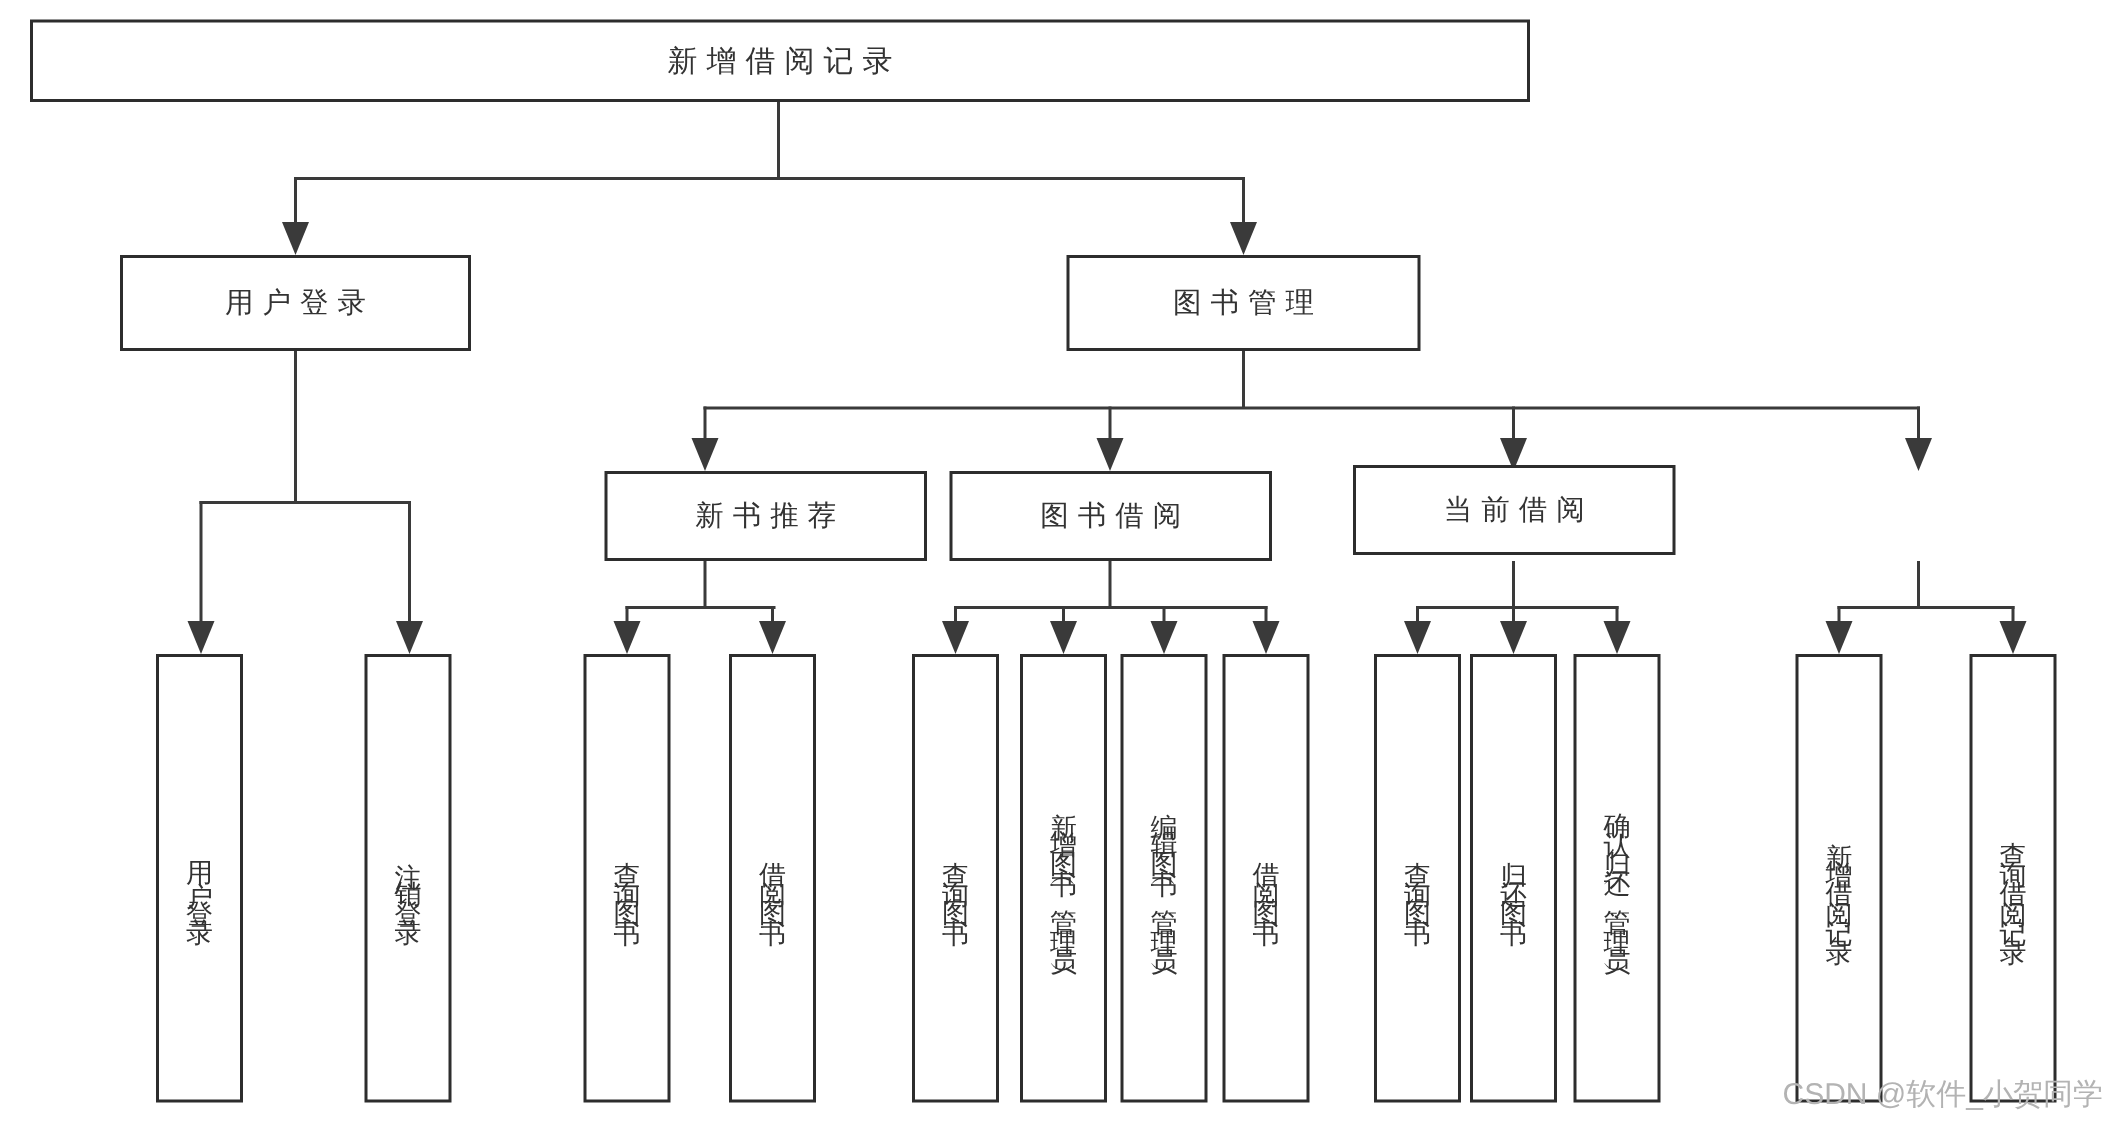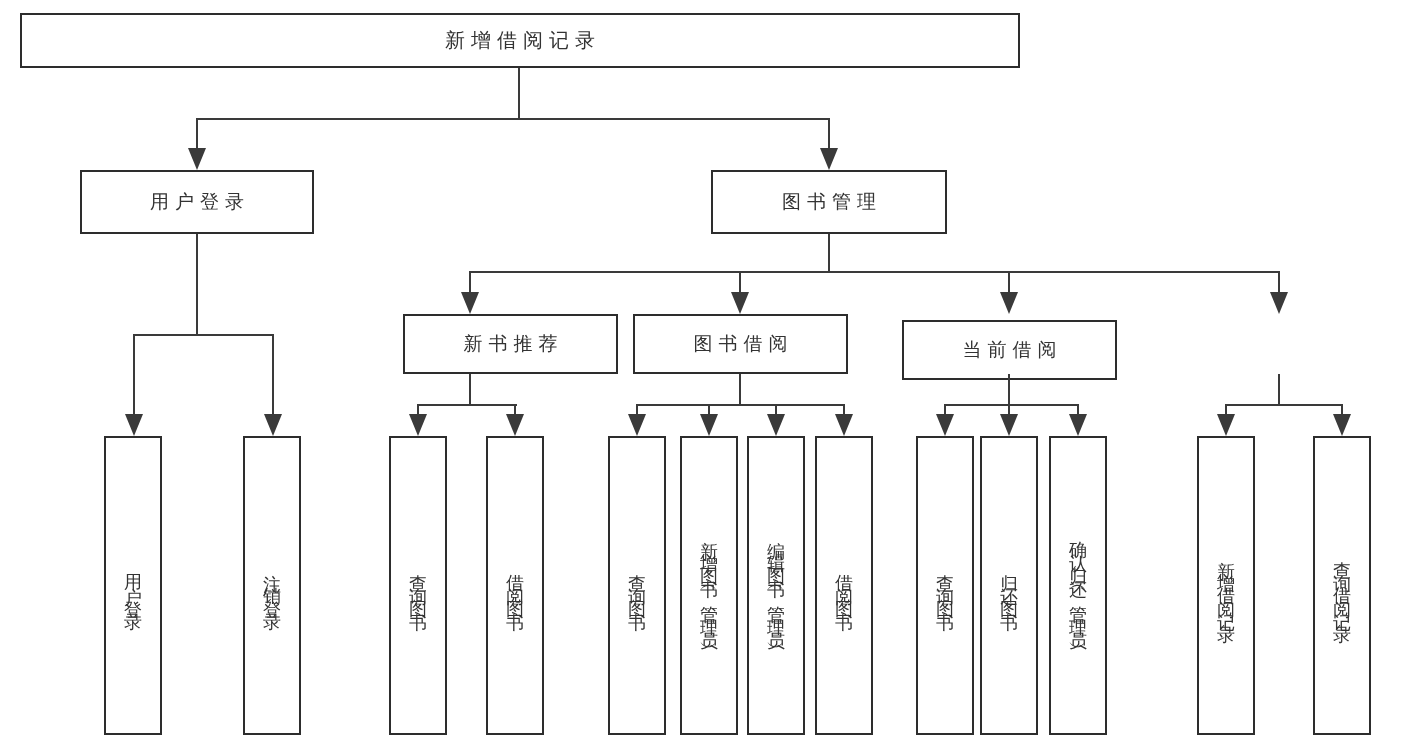--- a/index.html
+++ b/index.html
@@ -100,7 +100,7 @@
   <div class="box h-node" style="left:633px; top:314px; width:215px; height:60px;">
     <span>图书借阅</span>
   </div>
-  <div class="box h-node" style="left:902px; top:320px; width:215px; height:60px;align-items:center;">
+  <div class="box h-node" style="left:902px; top:310px; width:215px; height:60px;align-items:center;">
     <span>当前借阅</span>
   </div>
 

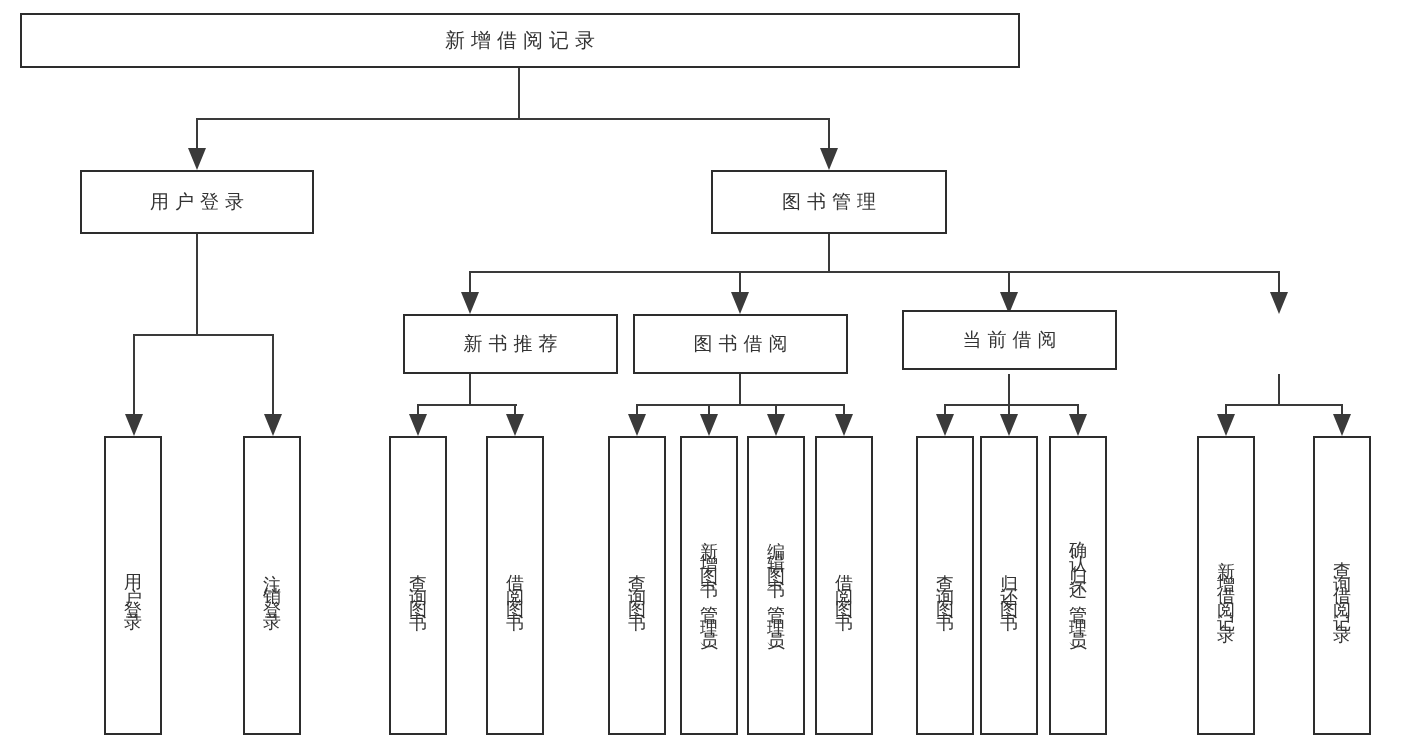--- a/index.html
+++ b/index.html
@@ -182,6 +182,7 @@
     <span>查询借阅记录</span>
   </div>
 
+  <div class="watermark">CSDN @软件_小贺同学</div>
 
 </div>
 

